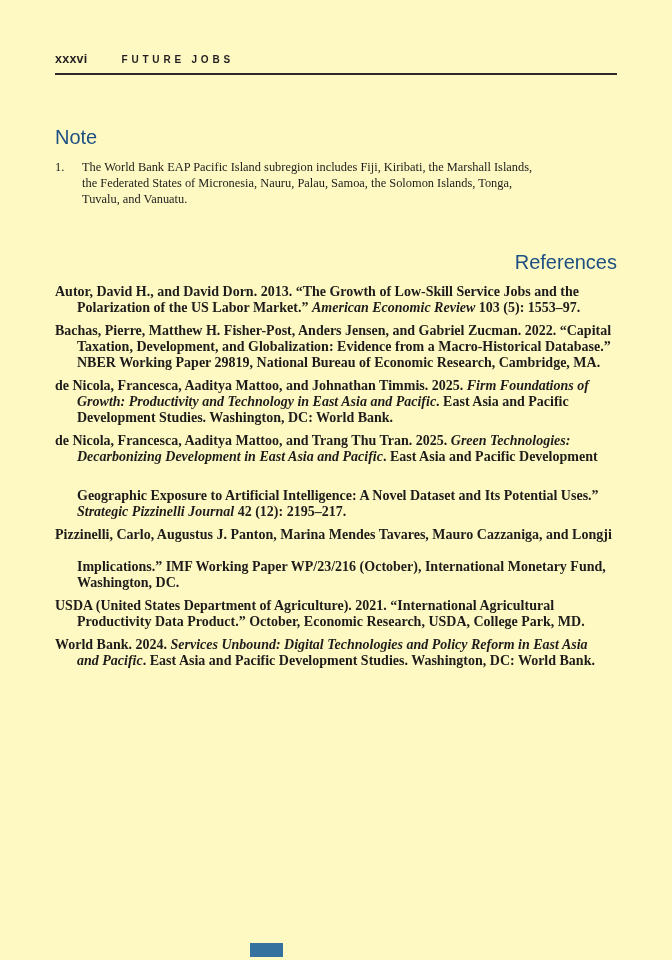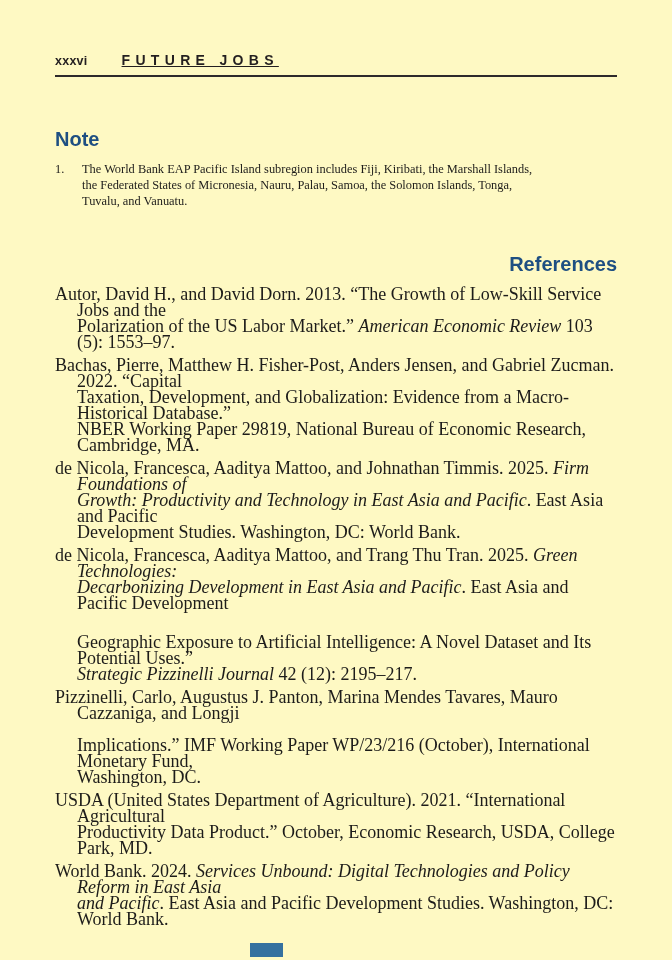--- a/index.html
+++ b/index.html
@@ -32,10 +32,9 @@
   }
   .runtitle{
     margin-left:34px;
-    font-size:14px;
+    font-size:10px;
     font-weight:700;
     letter-spacing:0.38em;
-    text-decoration:underline;
   }
   .rule{
     margin-top:7px;

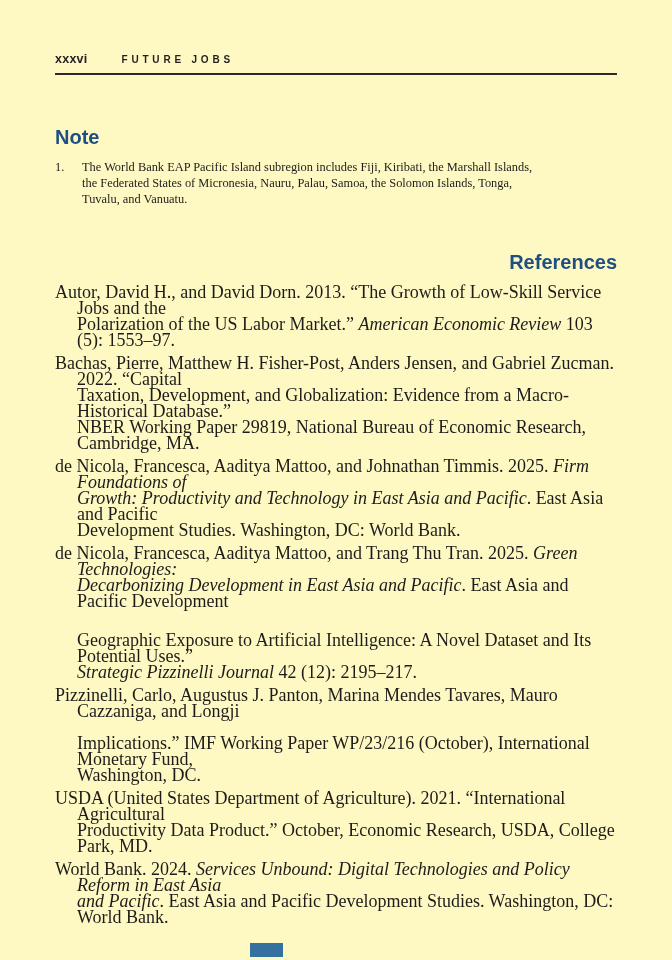--- a/index.html
+++ b/index.html
@@ -44,7 +44,7 @@
   
   .sechead{
     font-family:"Liberation Sans", sans-serif;
-    font-weight:700;
+    font-weight:400;
     font-size:20px;
     line-height:24px;
     margin:0;

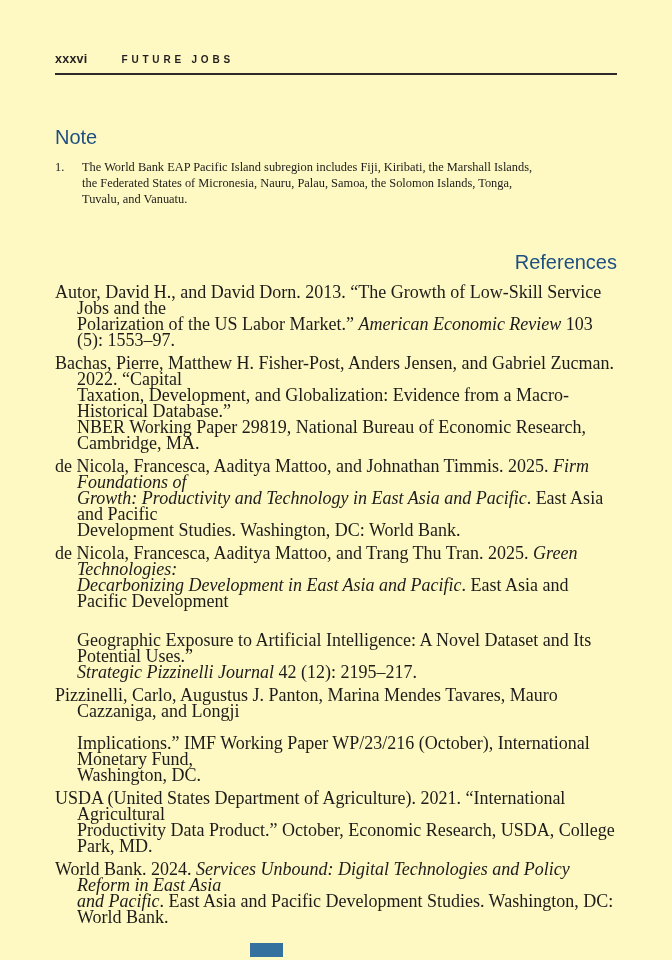--- a/index.html
+++ b/index.html
@@ -67,11 +67,12 @@
   
   .ref-list{margin-top:10px;}
   .ref{
-    font-size:18px;
+    font-size:14px;
     line-height:16px;
     padding-left:22px;
     text-indent:-22px;
     margin:0 0 7px 0;
+    font-weight:bold;
   }
   .it{font-style:italic;}
   

